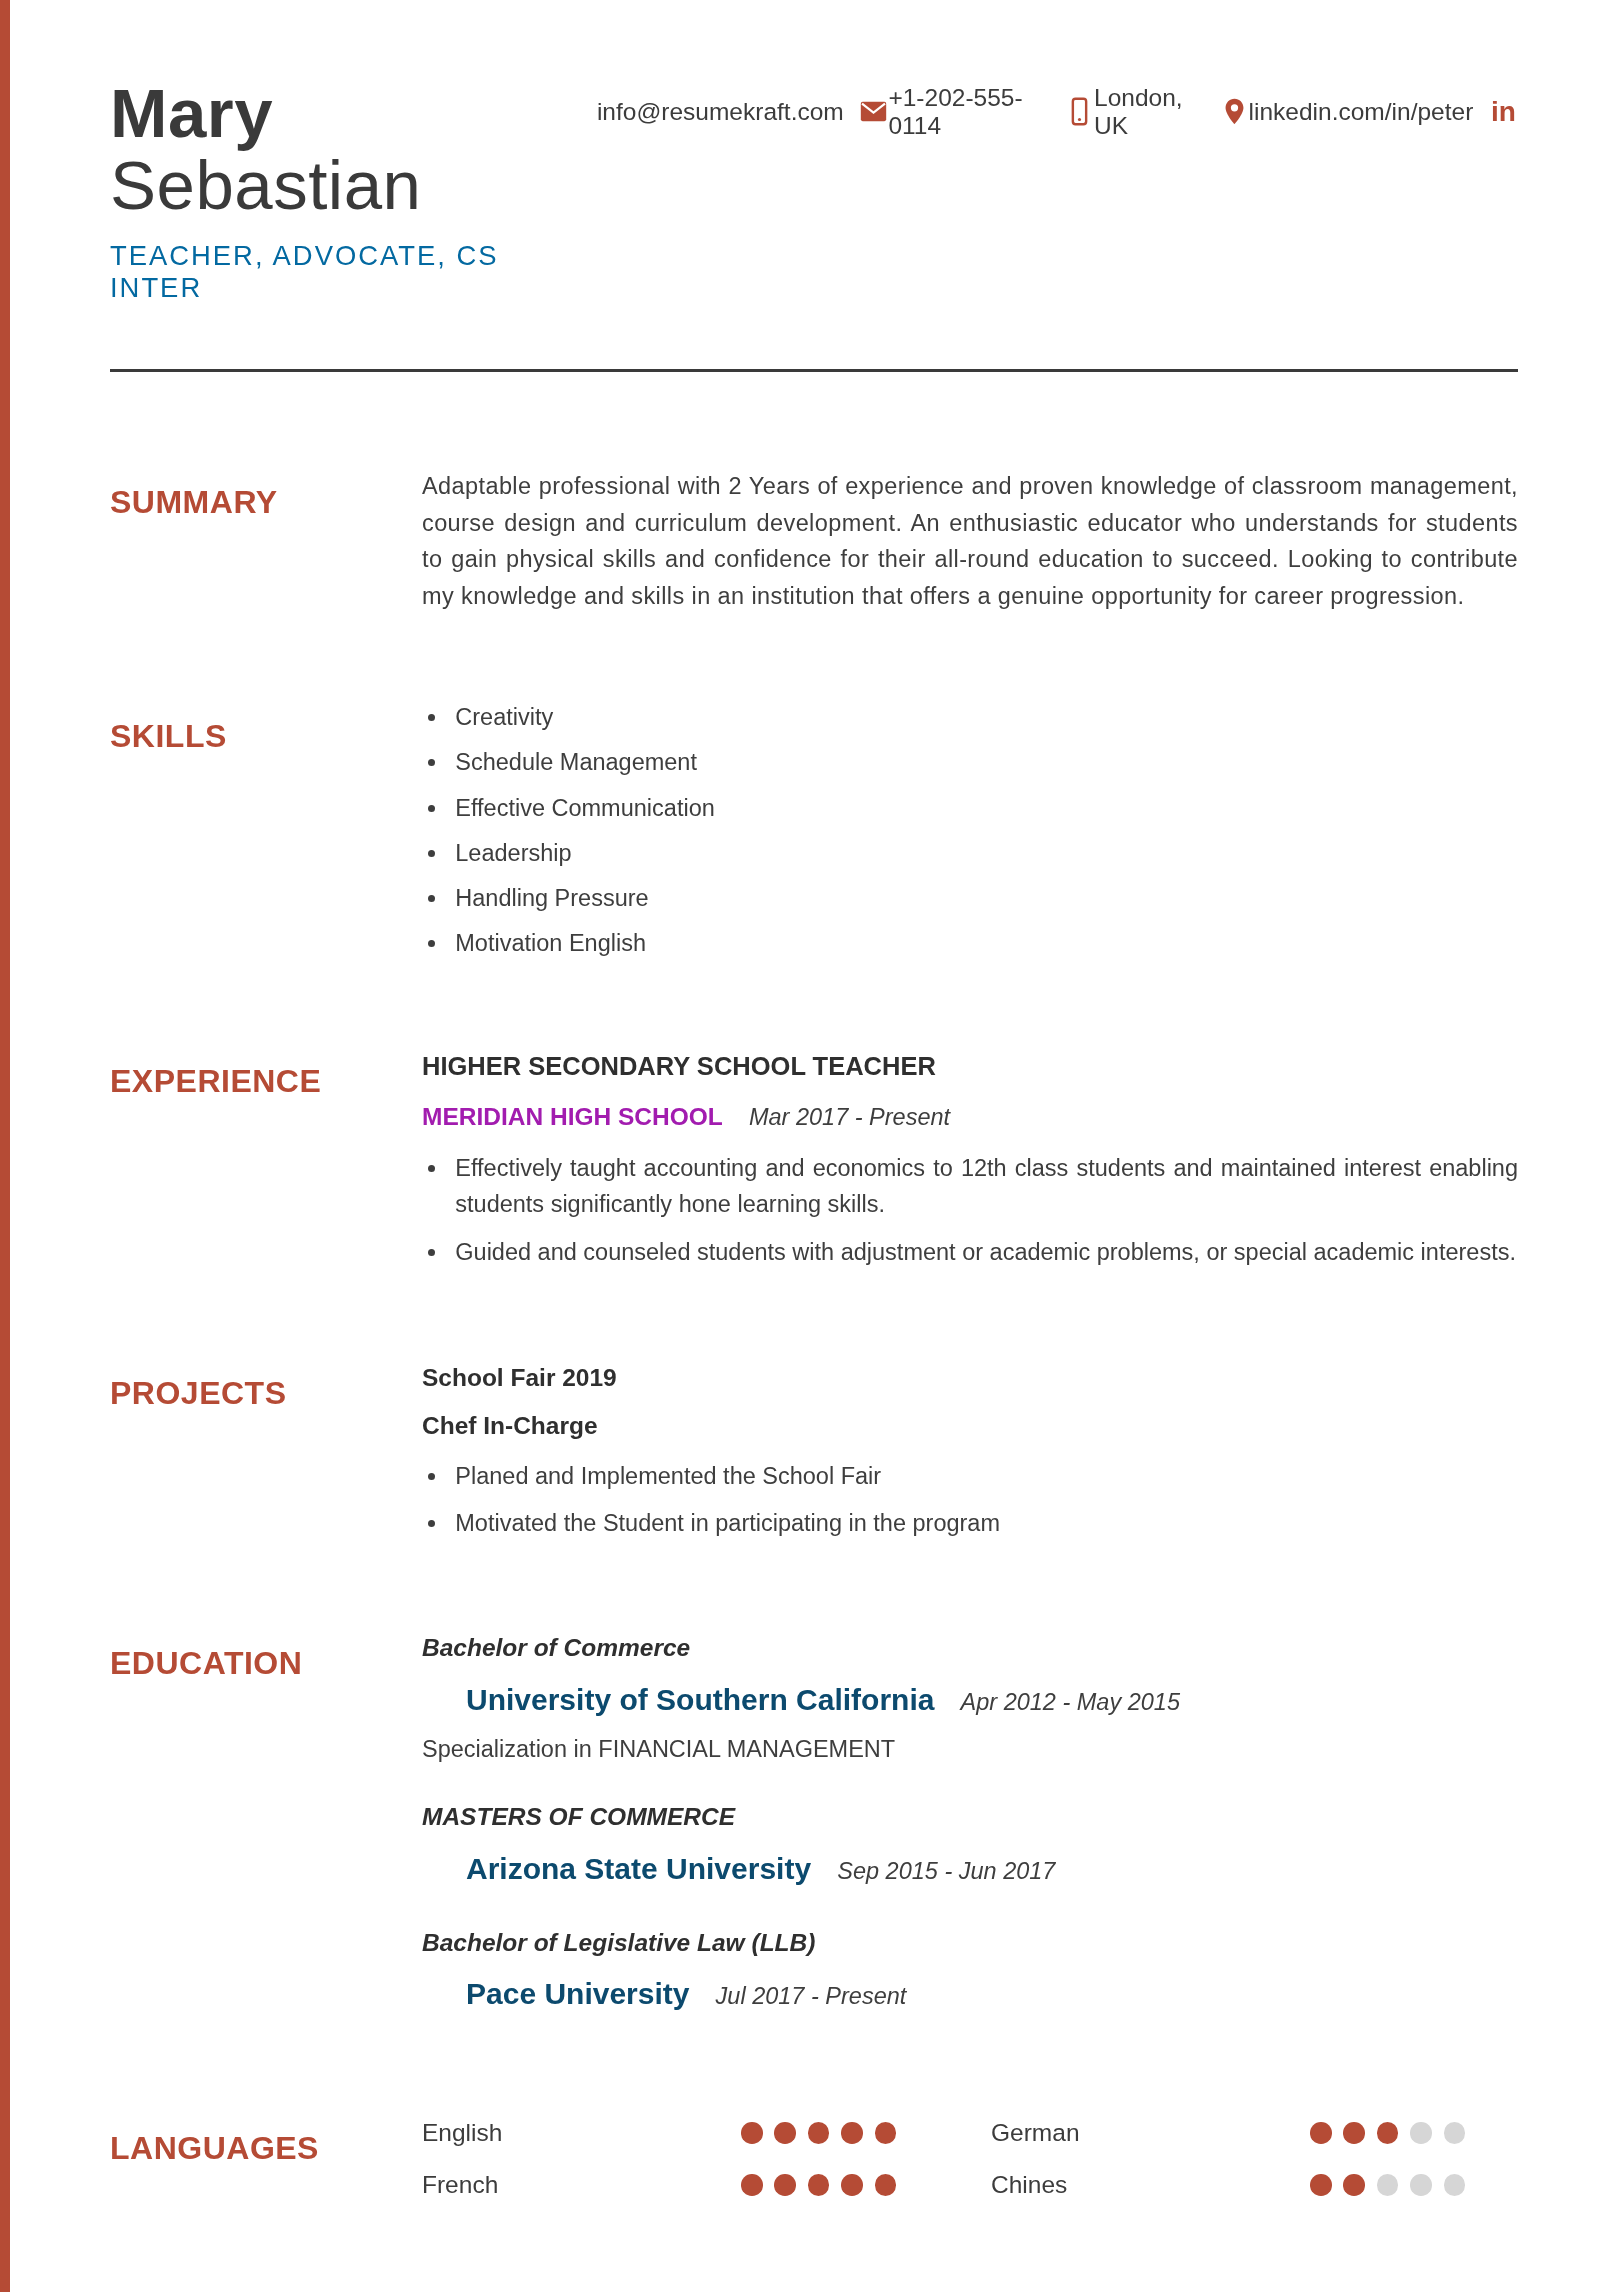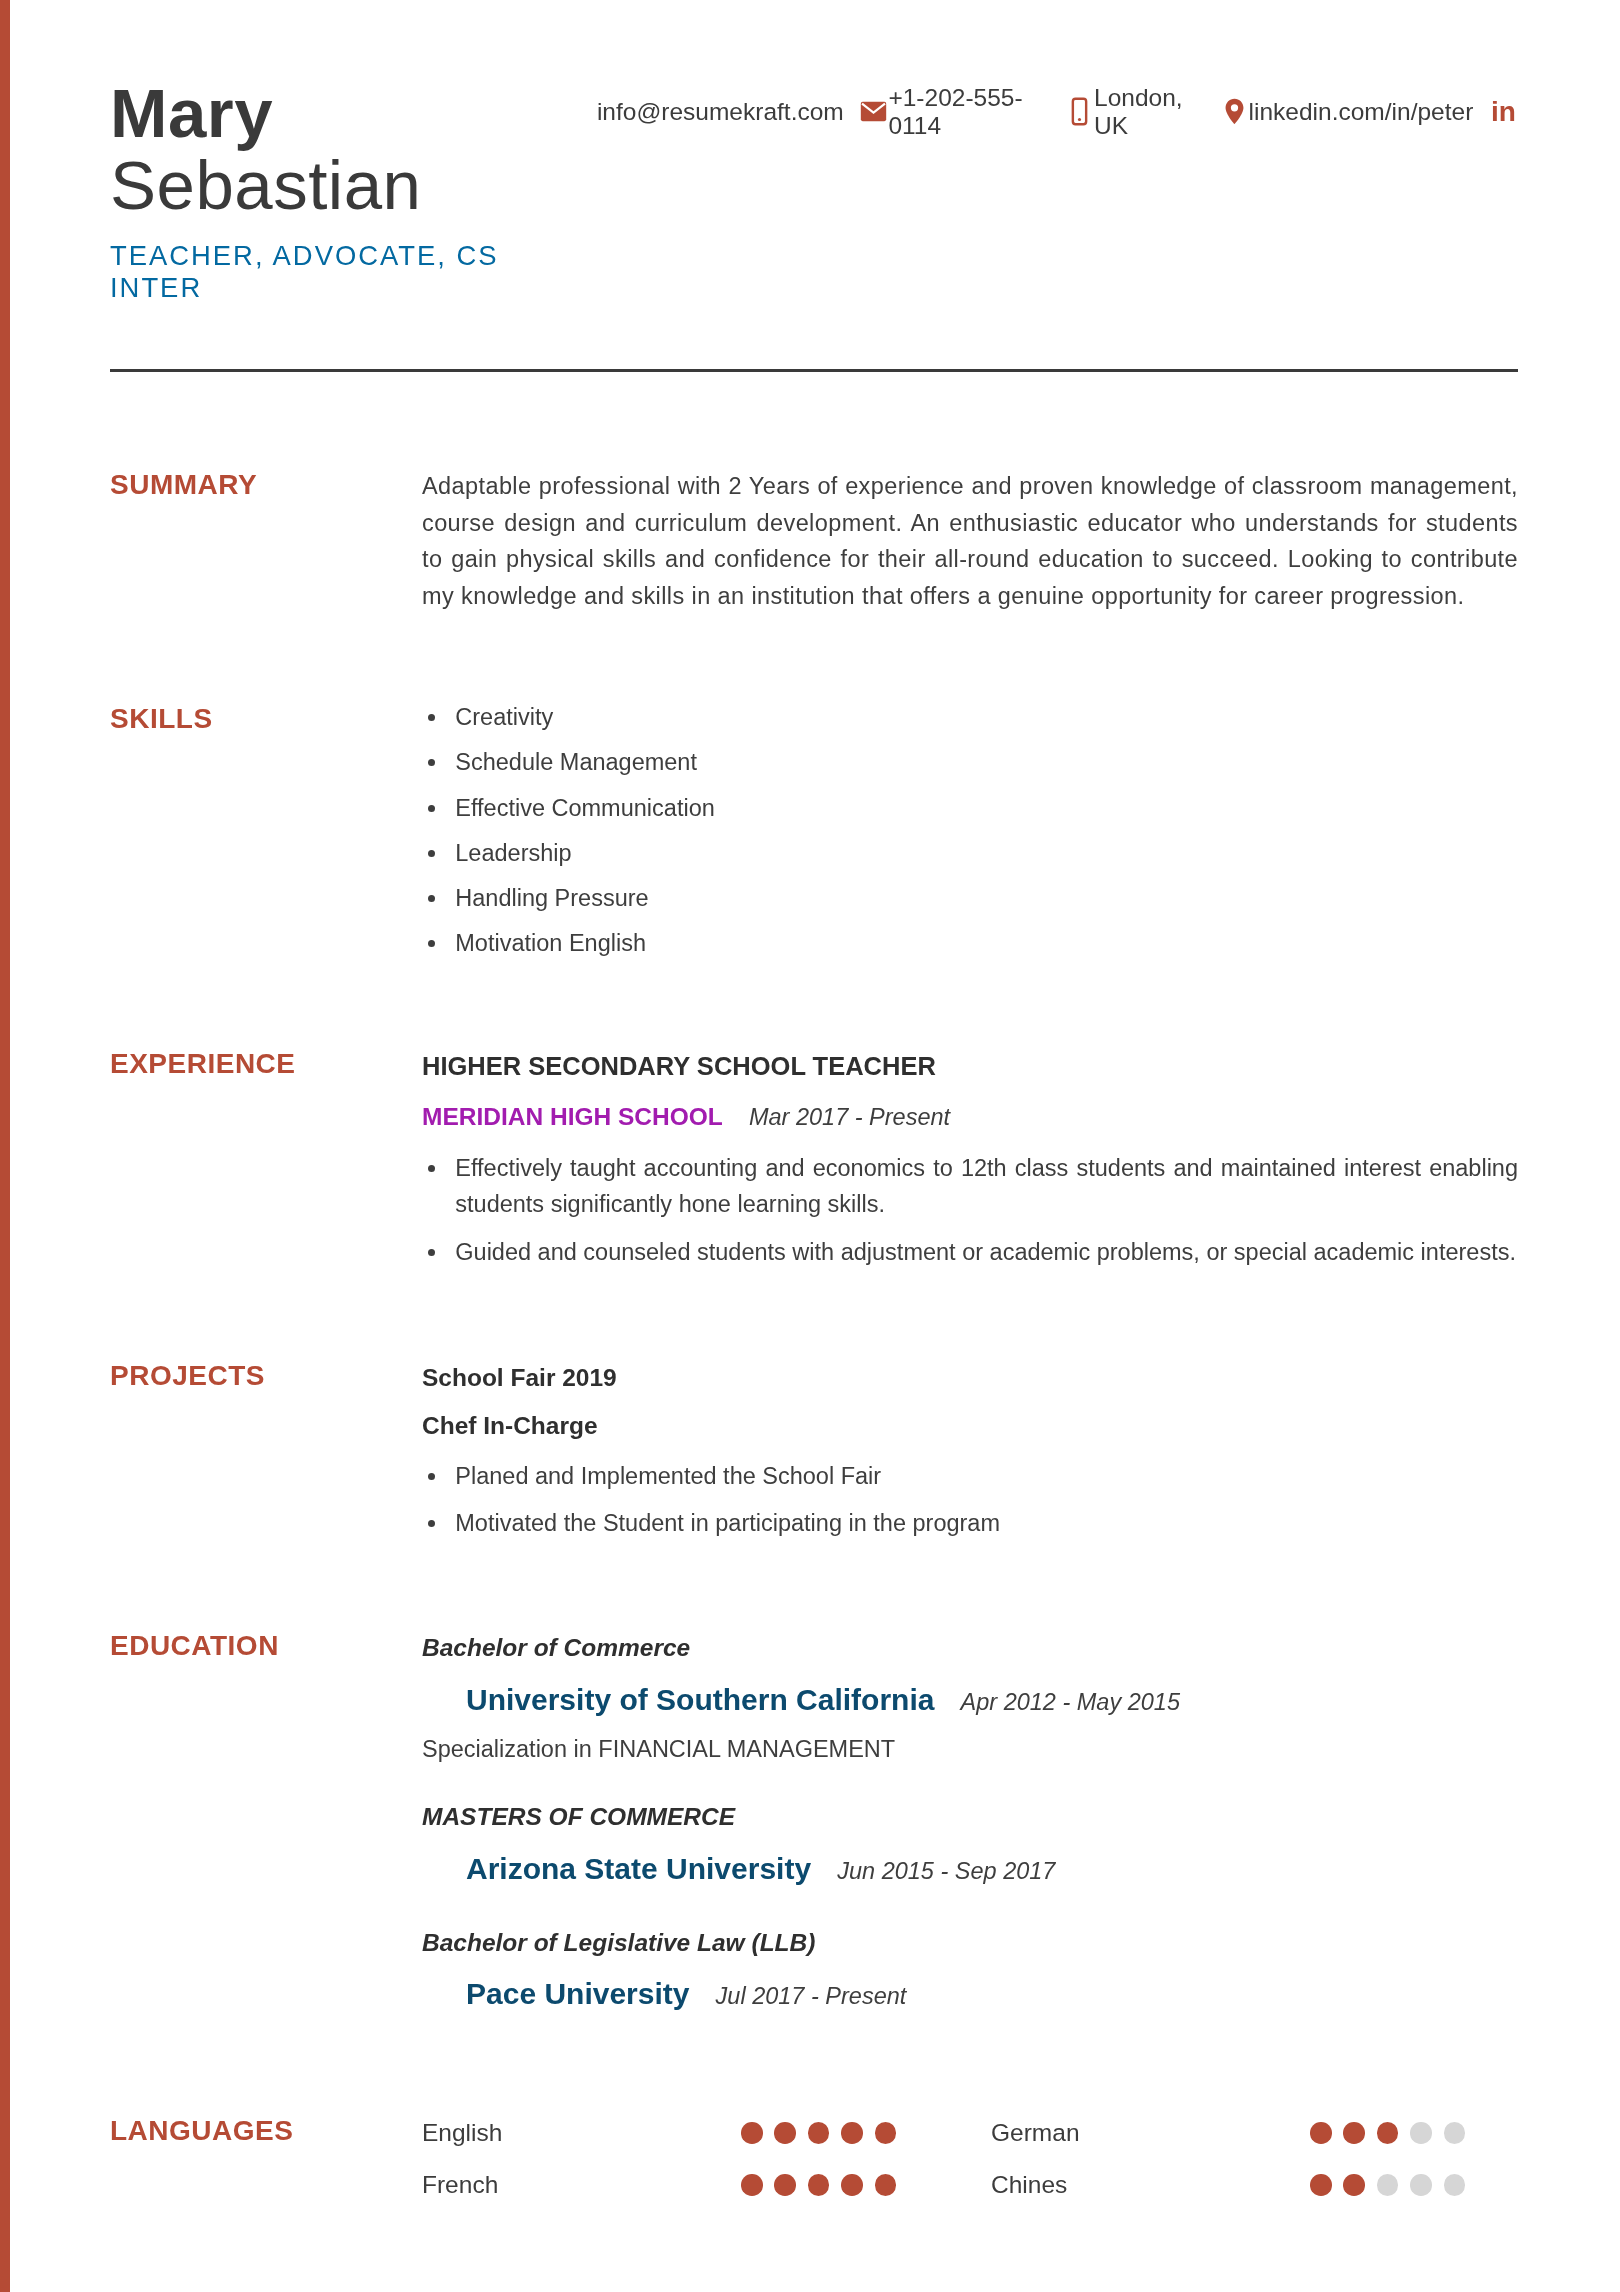--- a/index.html
+++ b/index.html
@@ -50,10 +50,11 @@
     width: 312px;
     flex: 0 0 312px;
     color: var(--accent);
-    font-size: 28px;
+    font-size: 32px;
     font-weight: 700;
     letter-spacing: 0.5px;
     padding-top: 1px;
+    margin-top: 15px;
   }
   .section-content { flex: 1 1 auto; font-size: 23.5px; line-height: 1.55; }
 

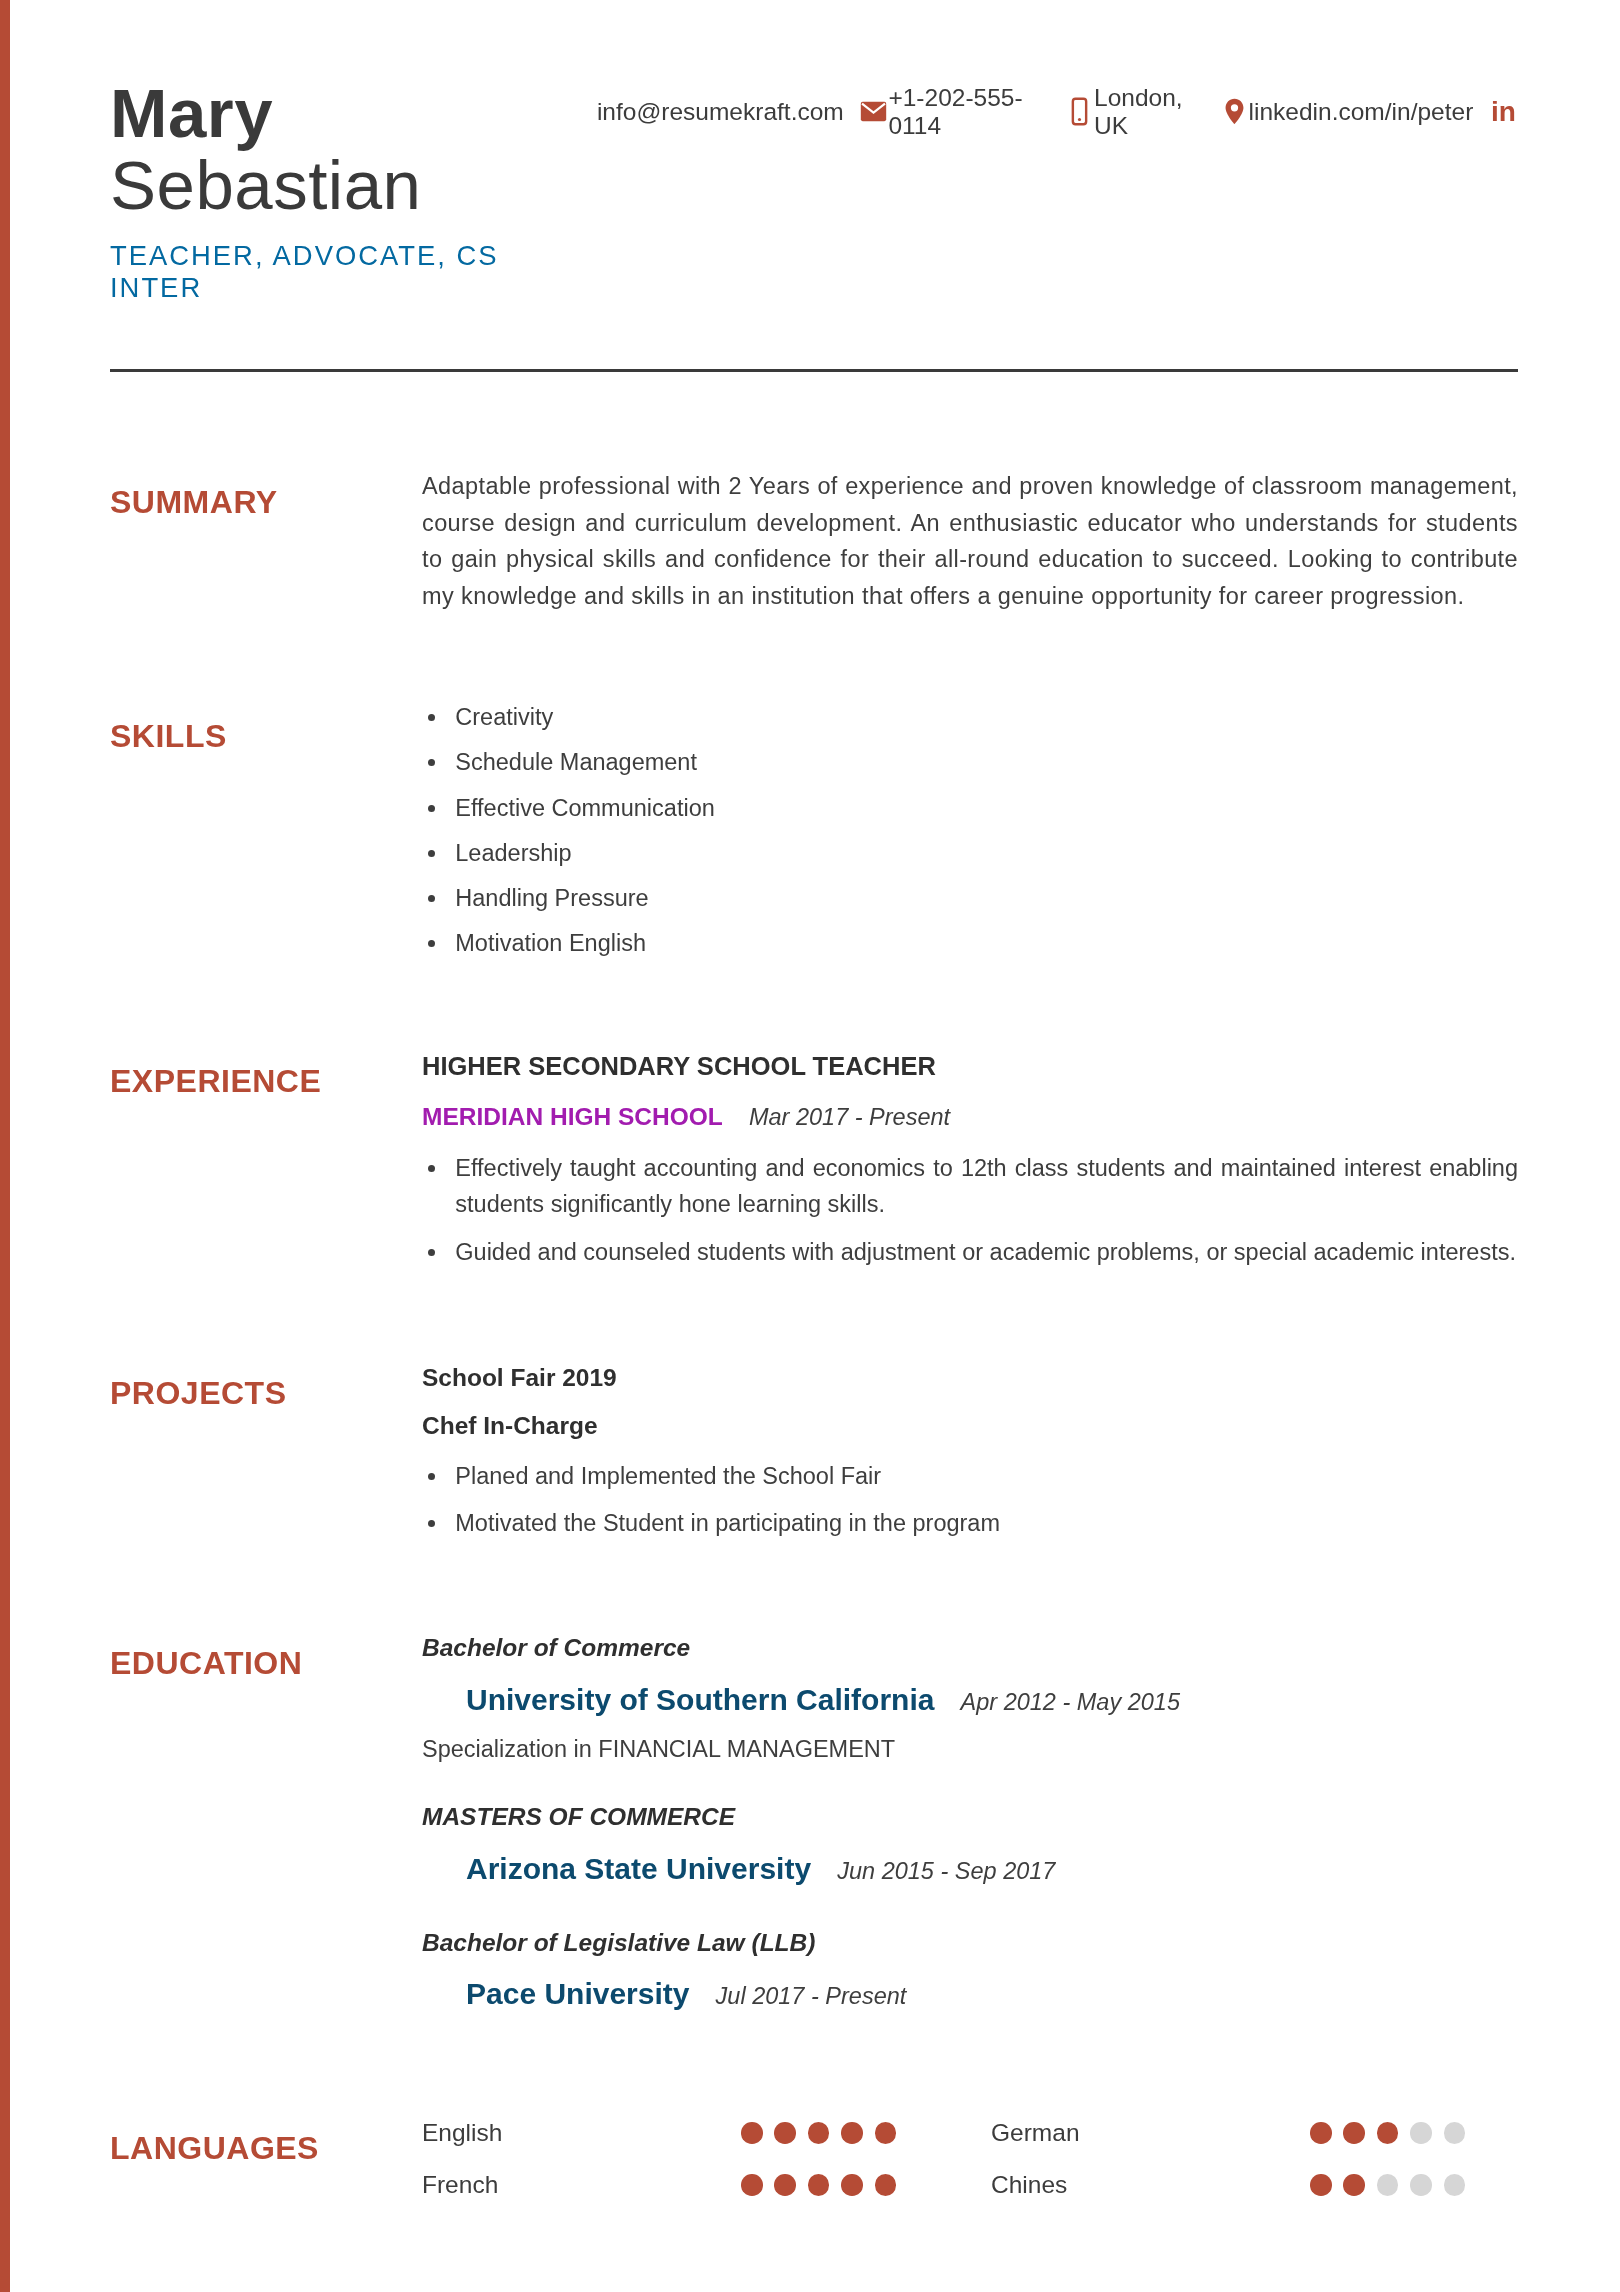--- a/index.html
+++ b/index.html
@@ -216,7 +216,7 @@
           <div class="edu-degree">MASTERS OF COMMERCE</div>
           <div class="edu-school-line">
             <span class="edu-school">Arizona State University</span>
-            <span class="dates">Jun 2015 - Sep 2017</span>
+            <span class="dates">Sep 2015 - Jun 2017</span>
           </div>
         </div>
 

